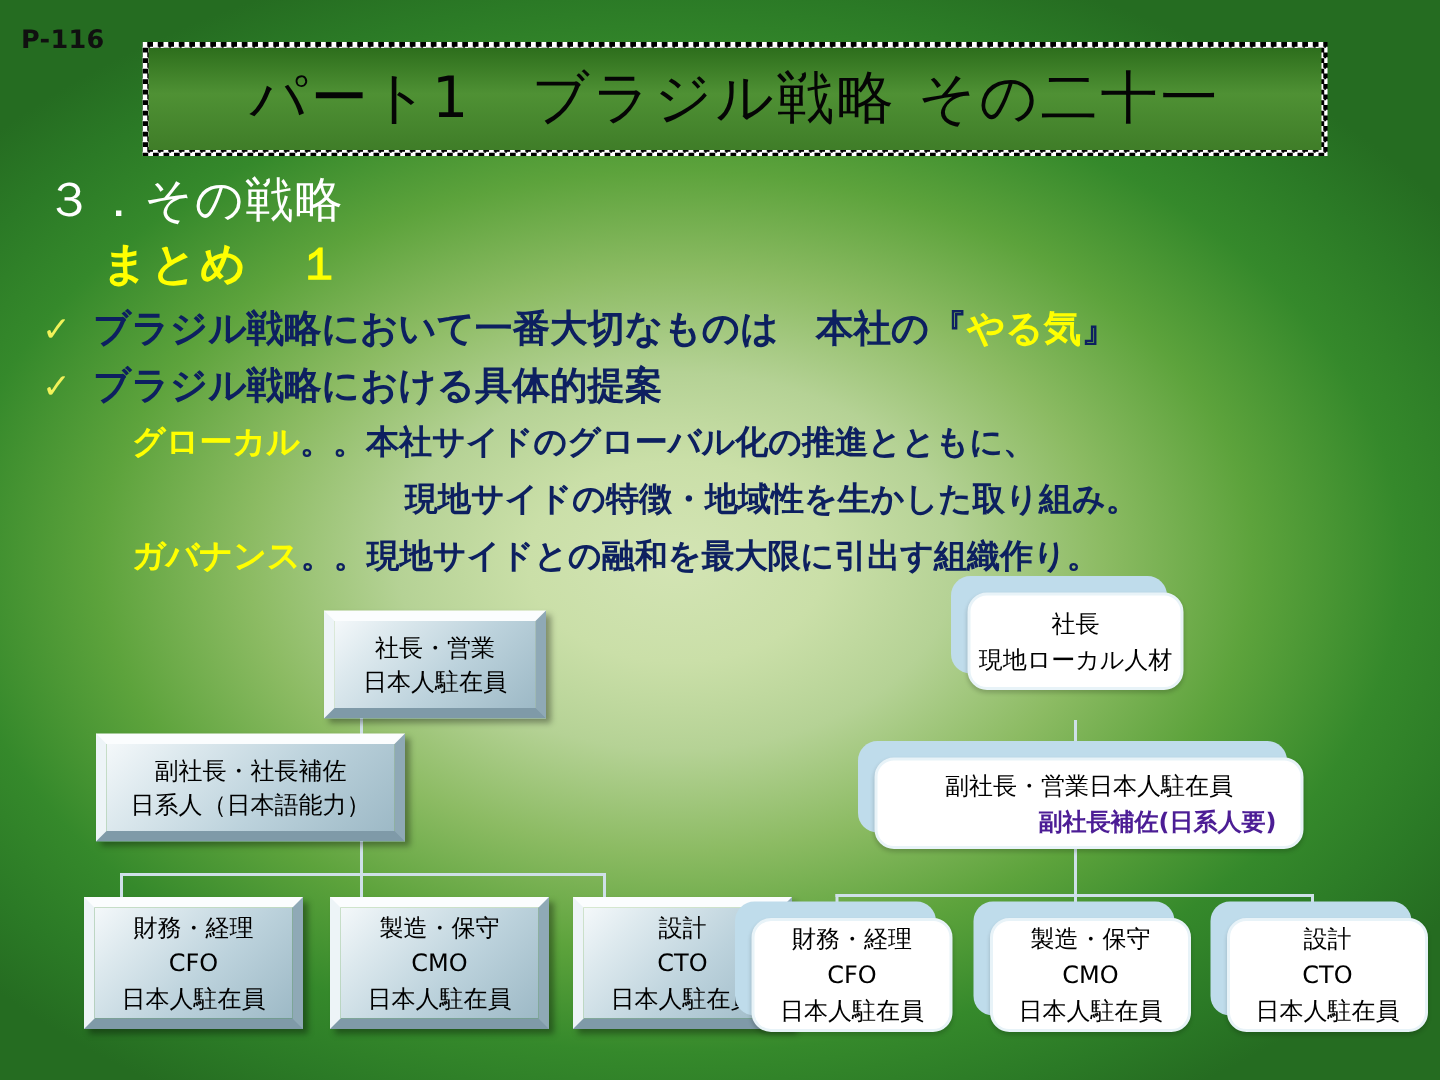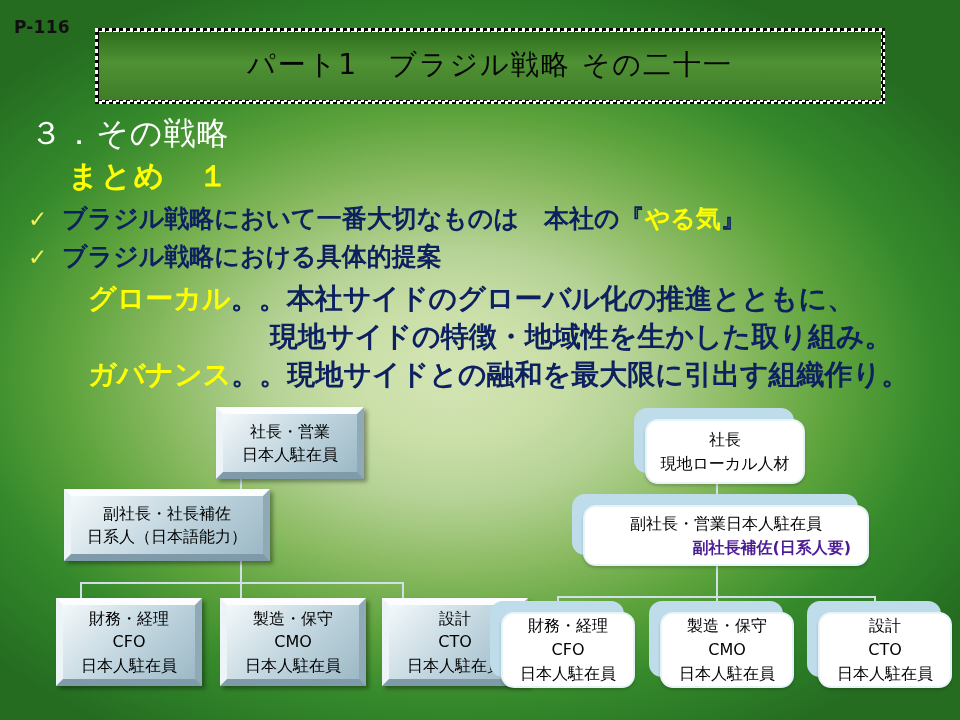--- a/index.html
+++ b/index.html
@@ -54,7 +54,7 @@
     justify-content: center;
   }
   #titletext {
-    font-size: 28px;
+    font-size: 38px;
     font-weight: normal;
     color: #050505;
     letter-spacing: 2px;

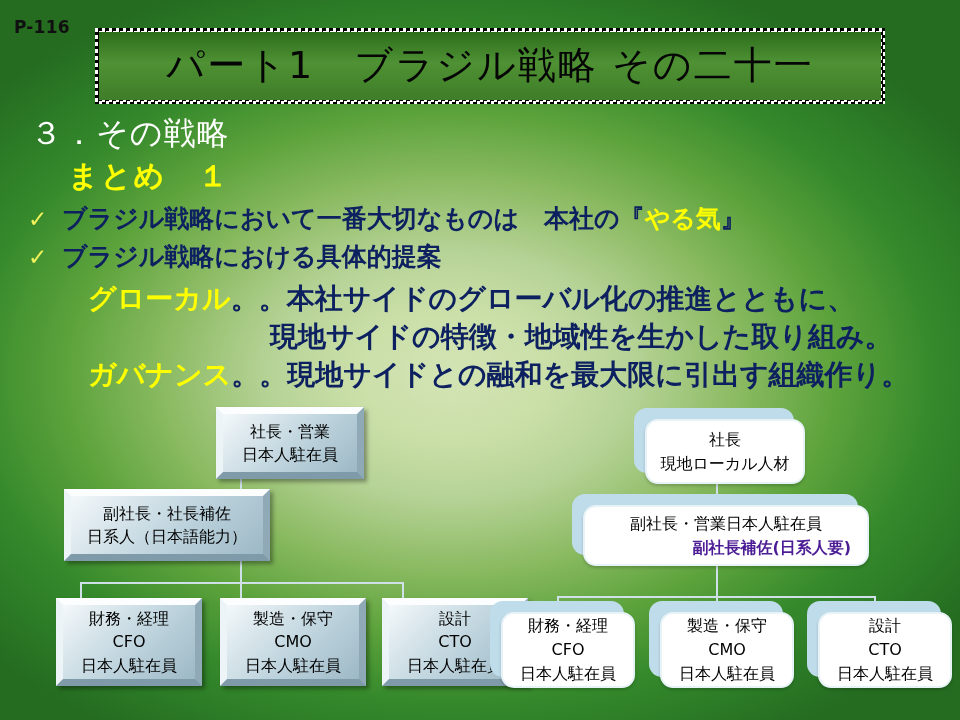--- a/index.html
+++ b/index.html
@@ -102,7 +102,7 @@
   
   .bodyline {
     position: absolute;
-    font-size: 28px;
+    font-size: 22px;
     color: #0d2060;
     font-weight: bold;
     white-space: nowrap;

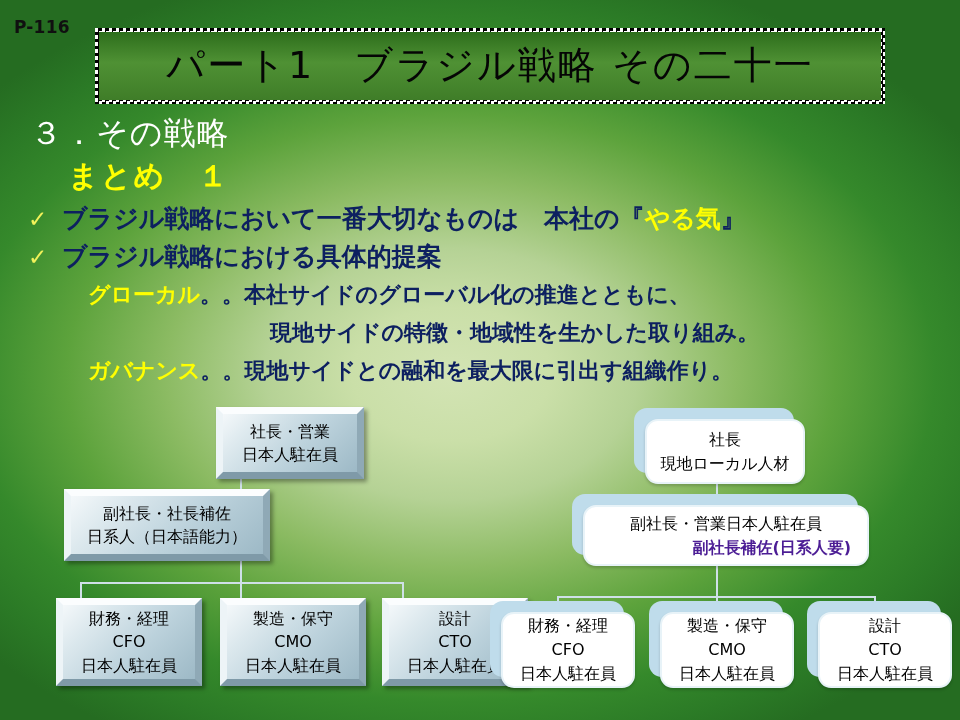--- a/index.html
+++ b/index.html
@@ -249,7 +249,7 @@
   <div class="conn v" style="left:716px; top:596px; height:16px;"></div>
   <div class="conn v" style="left:874px; top:596px; height:16px;"></div>
 
-  <div class="cardwrap" style="left:645px; top:419px; width:160px; height:65px;">
+  <div class="cardwrap" style="left:645px; top:395px; width:144px; height:65px;">
     <div class="back"></div>
     <div class="front">
       <span class="ln">社長</span>

